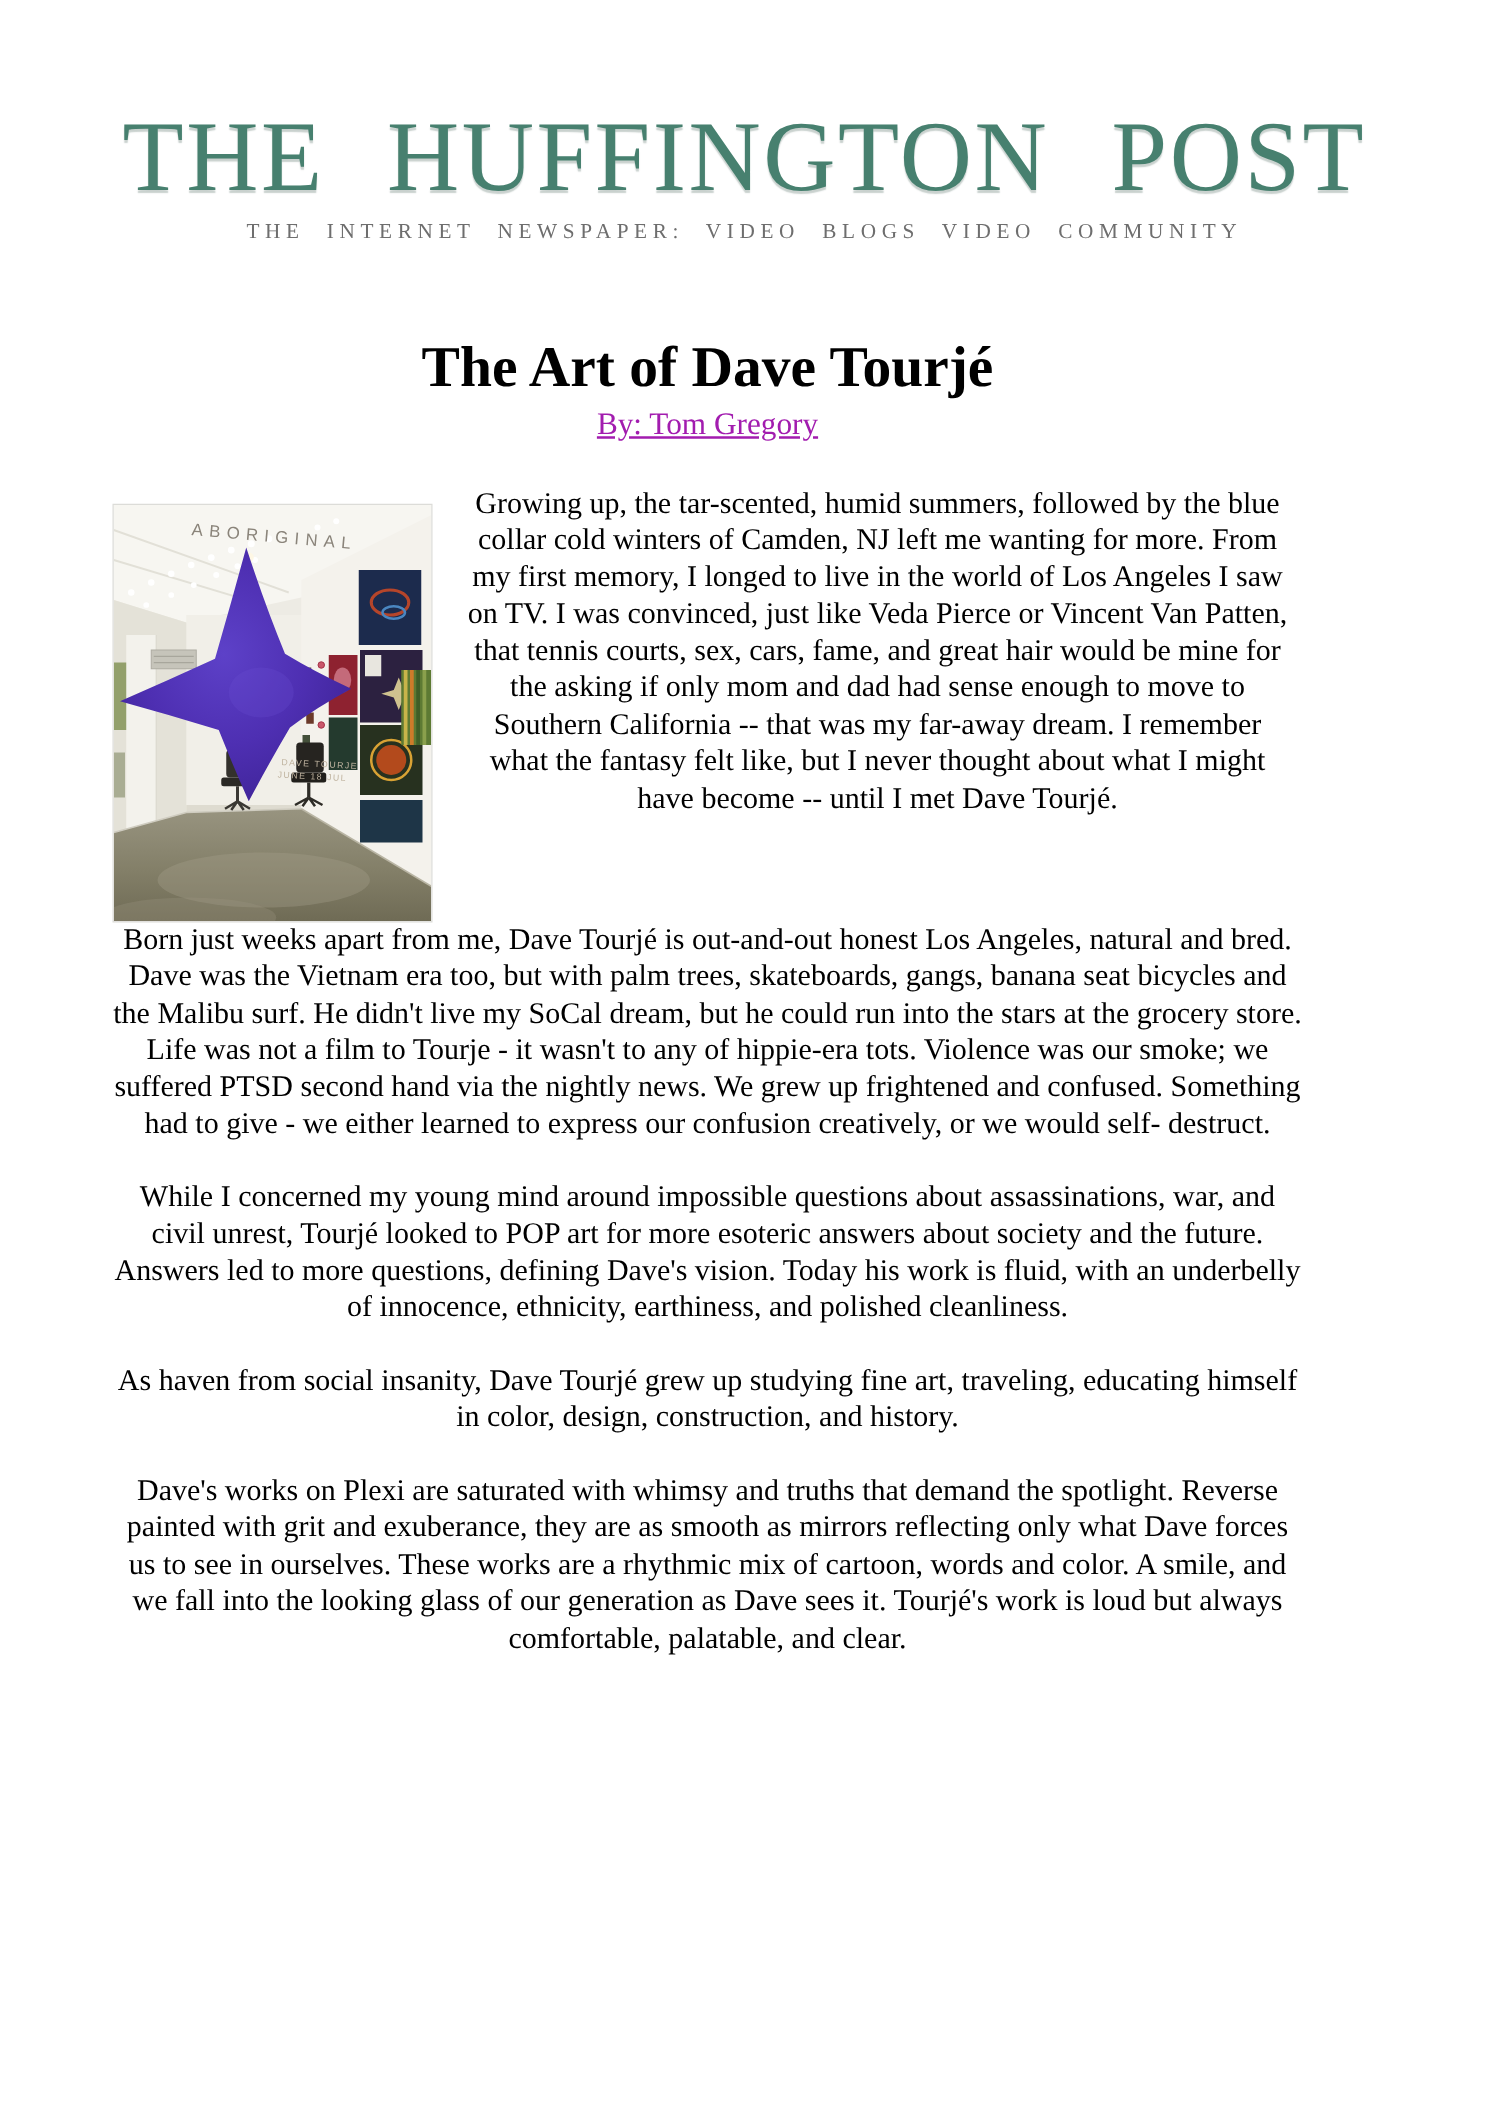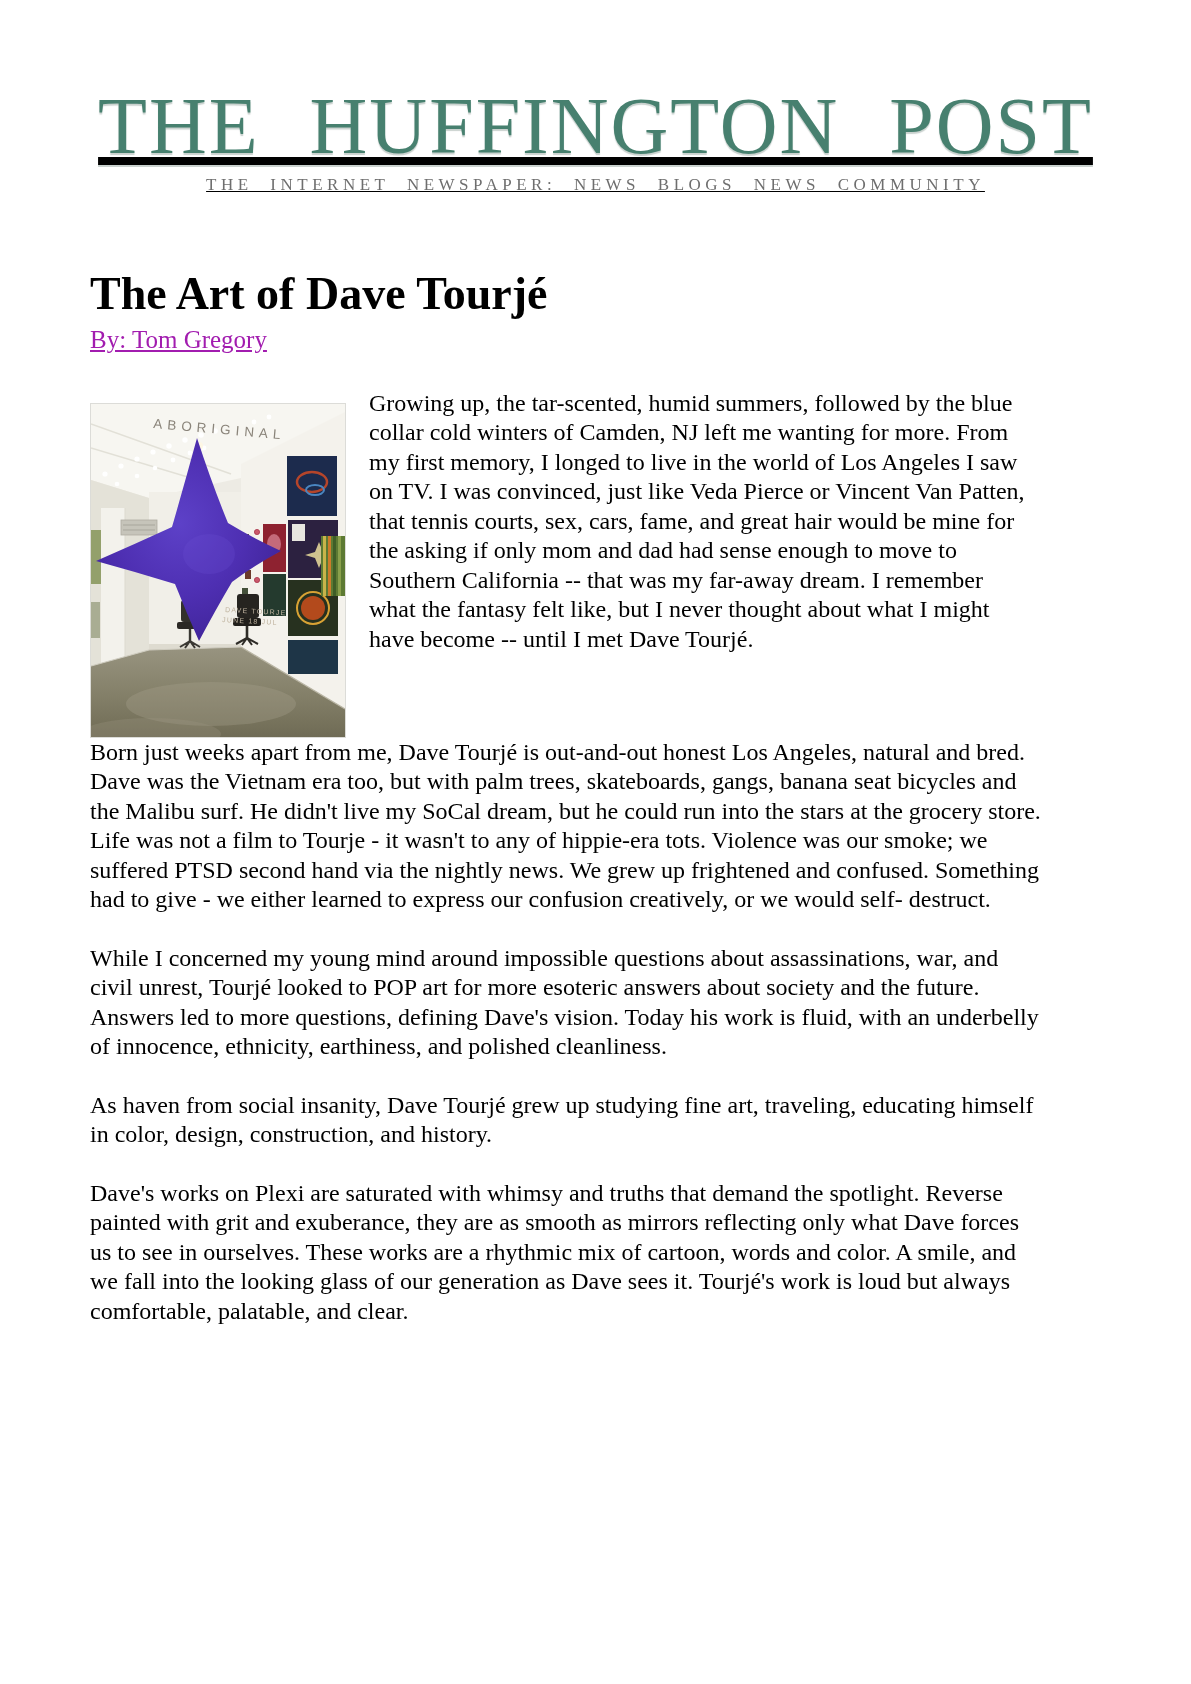--- a/index.html
+++ b/index.html
@@ -20,7 +20,6 @@
   .masthead {
     padding-top: 86px;
     text-align: center;
-    text-decoration: underline;
   }
   .masthead-title {
     font-family: "Liberation Serif", serif;

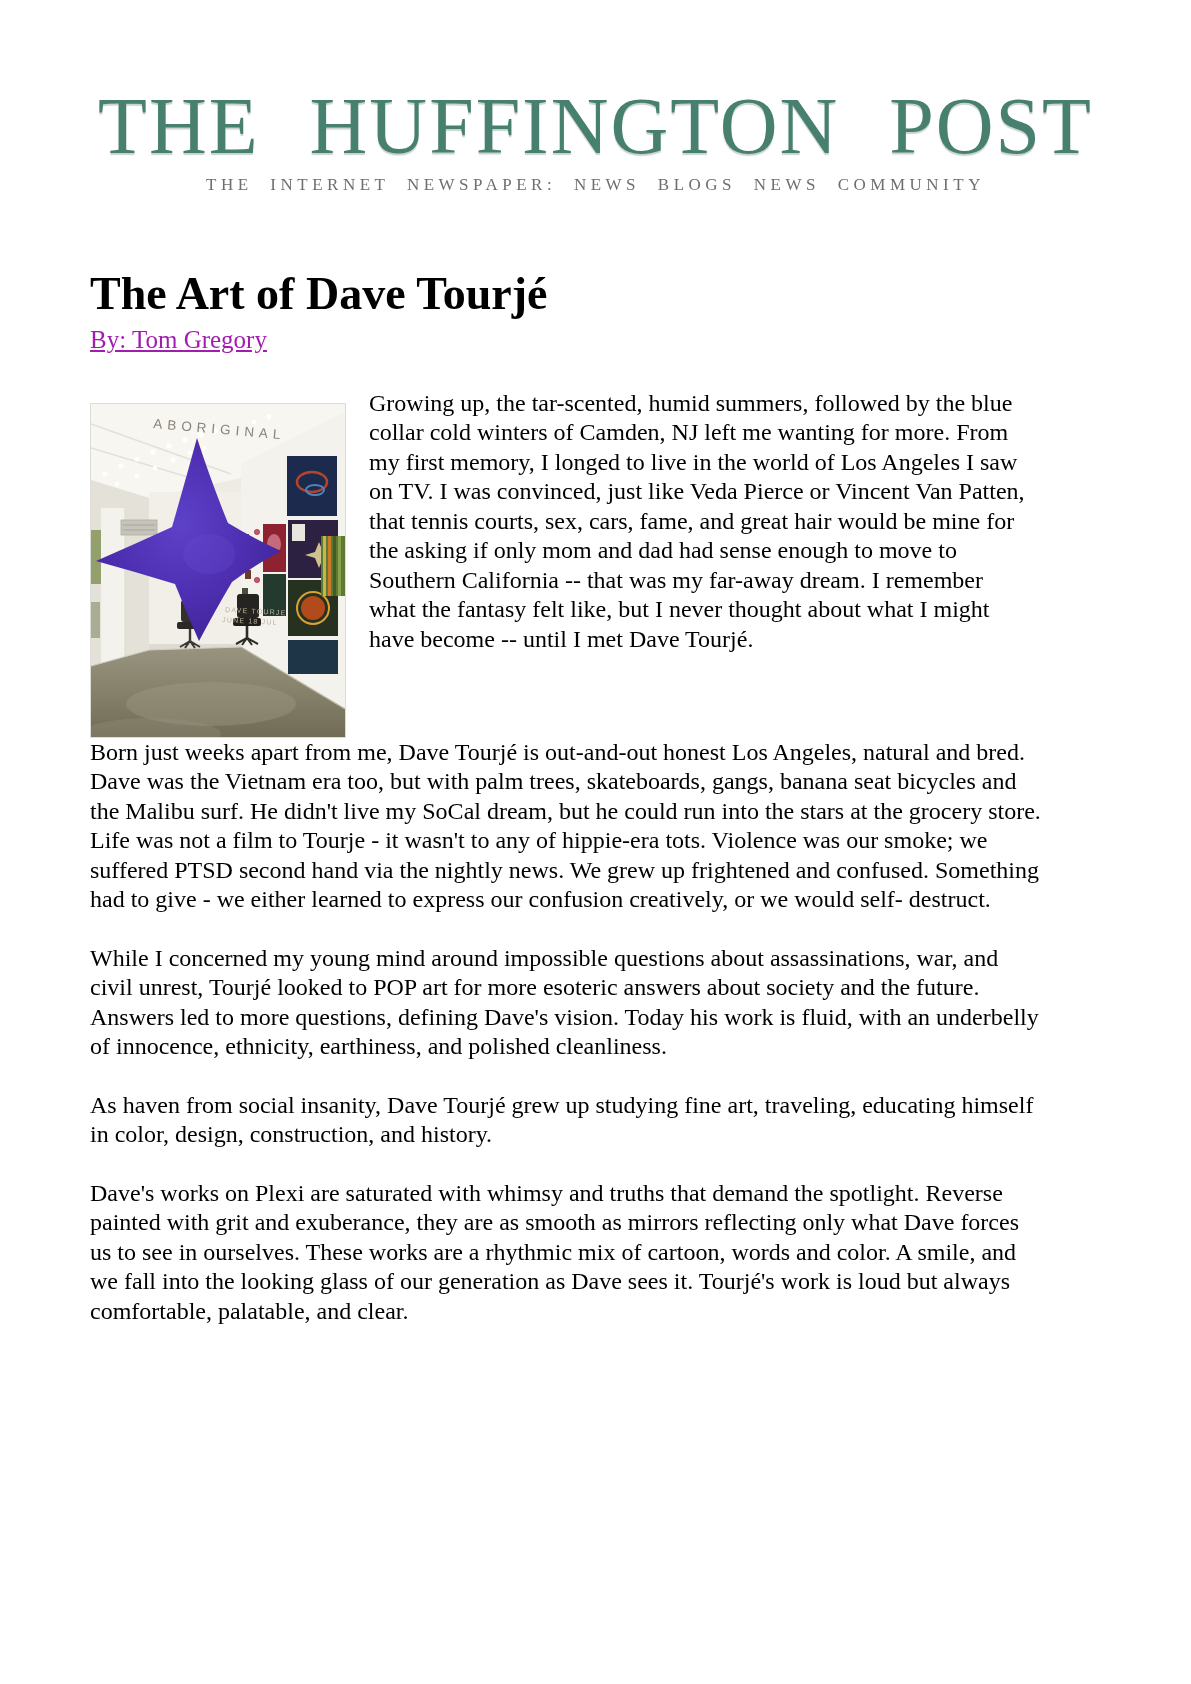--- a/index.html
+++ b/index.html
@@ -98,7 +98,7 @@
 
 <header class="masthead">
   <div class="masthead-title">THE HUFFINGTON POST</div>
-  <div class="masthead-tagline">THE INTERNET NEWSPAPER: NEWS BLOGS NEWS COMMUNITY</div>
+  <div class="masthead-tagline">THE INTERNET NEWSPAPER: VIDEO BLOGS VIDEO COMMUNITY</div>
 </header>
 
 <article class="article">

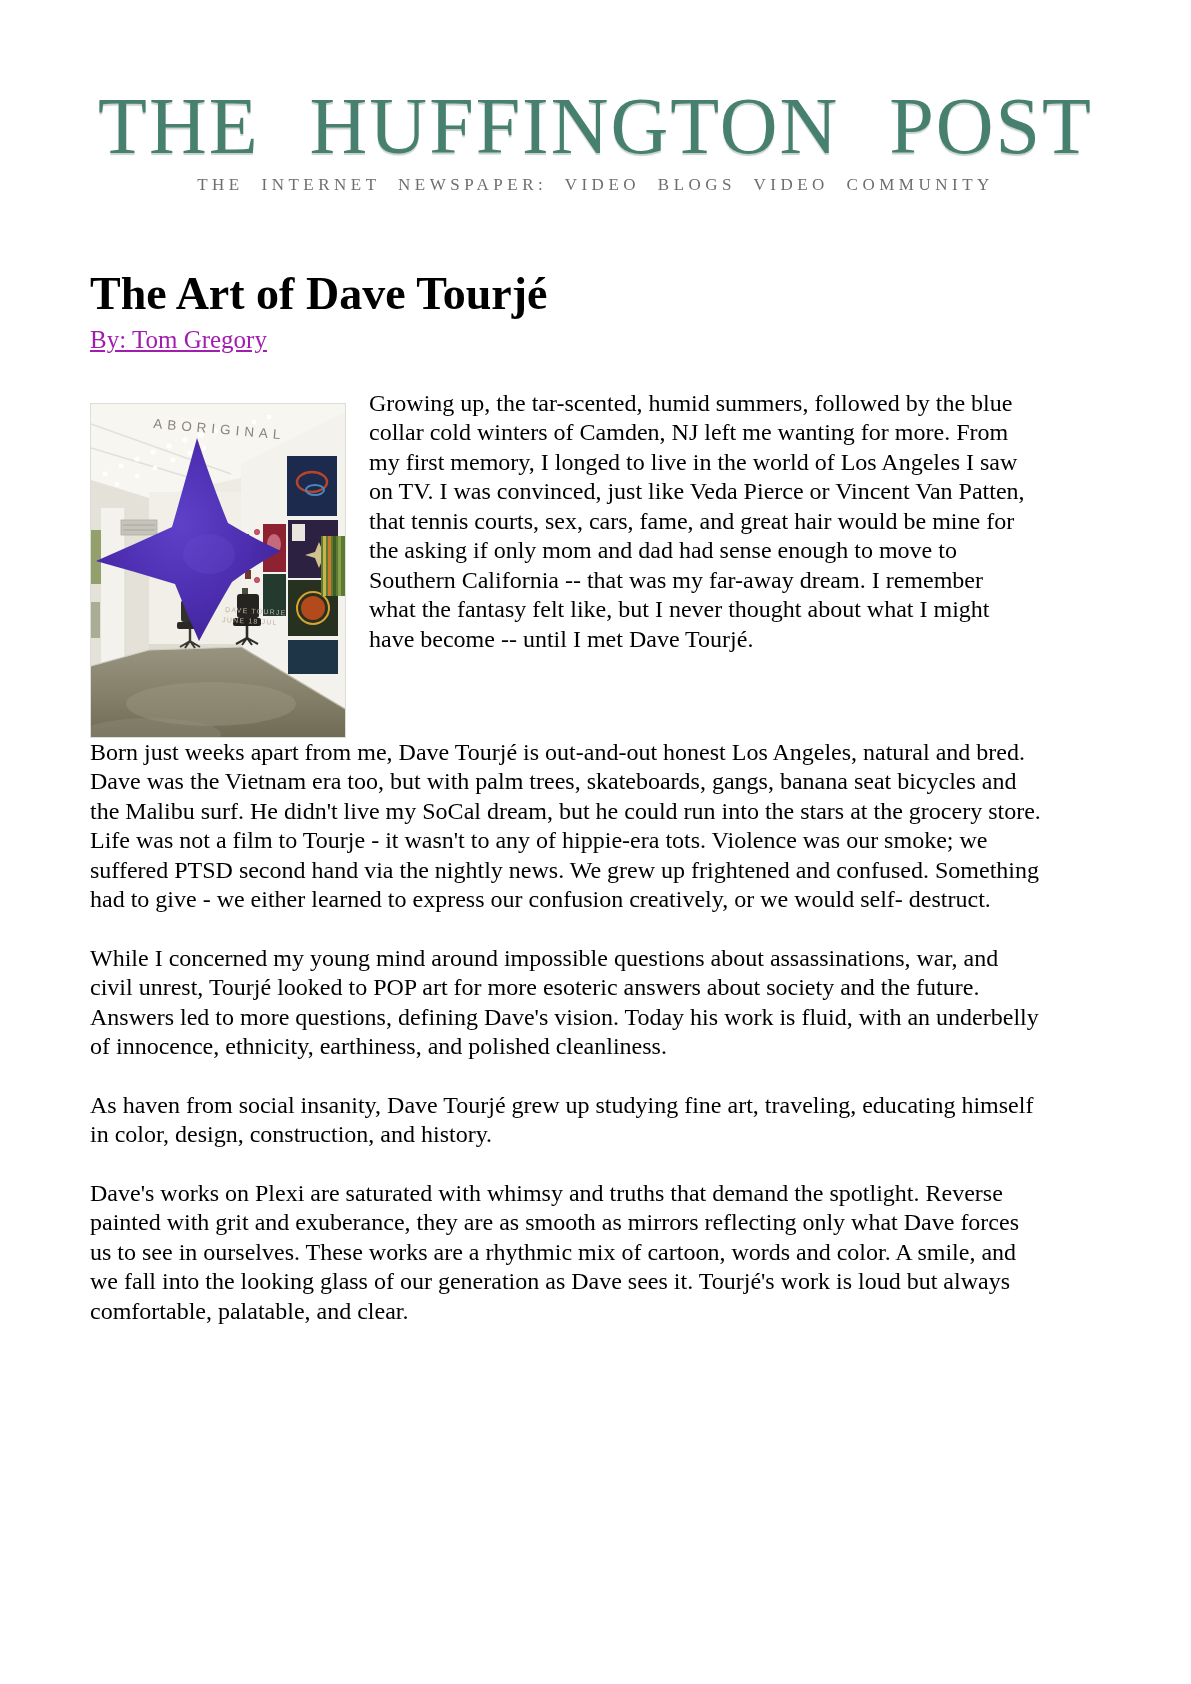--- a/index.html
+++ b/index.html
@@ -46,6 +46,7 @@
   .article {
     margin-left: 90px;
     width: 952px;
+    text-align: center;
   }
   .headline {
     margin: 74px 0 0 0;

